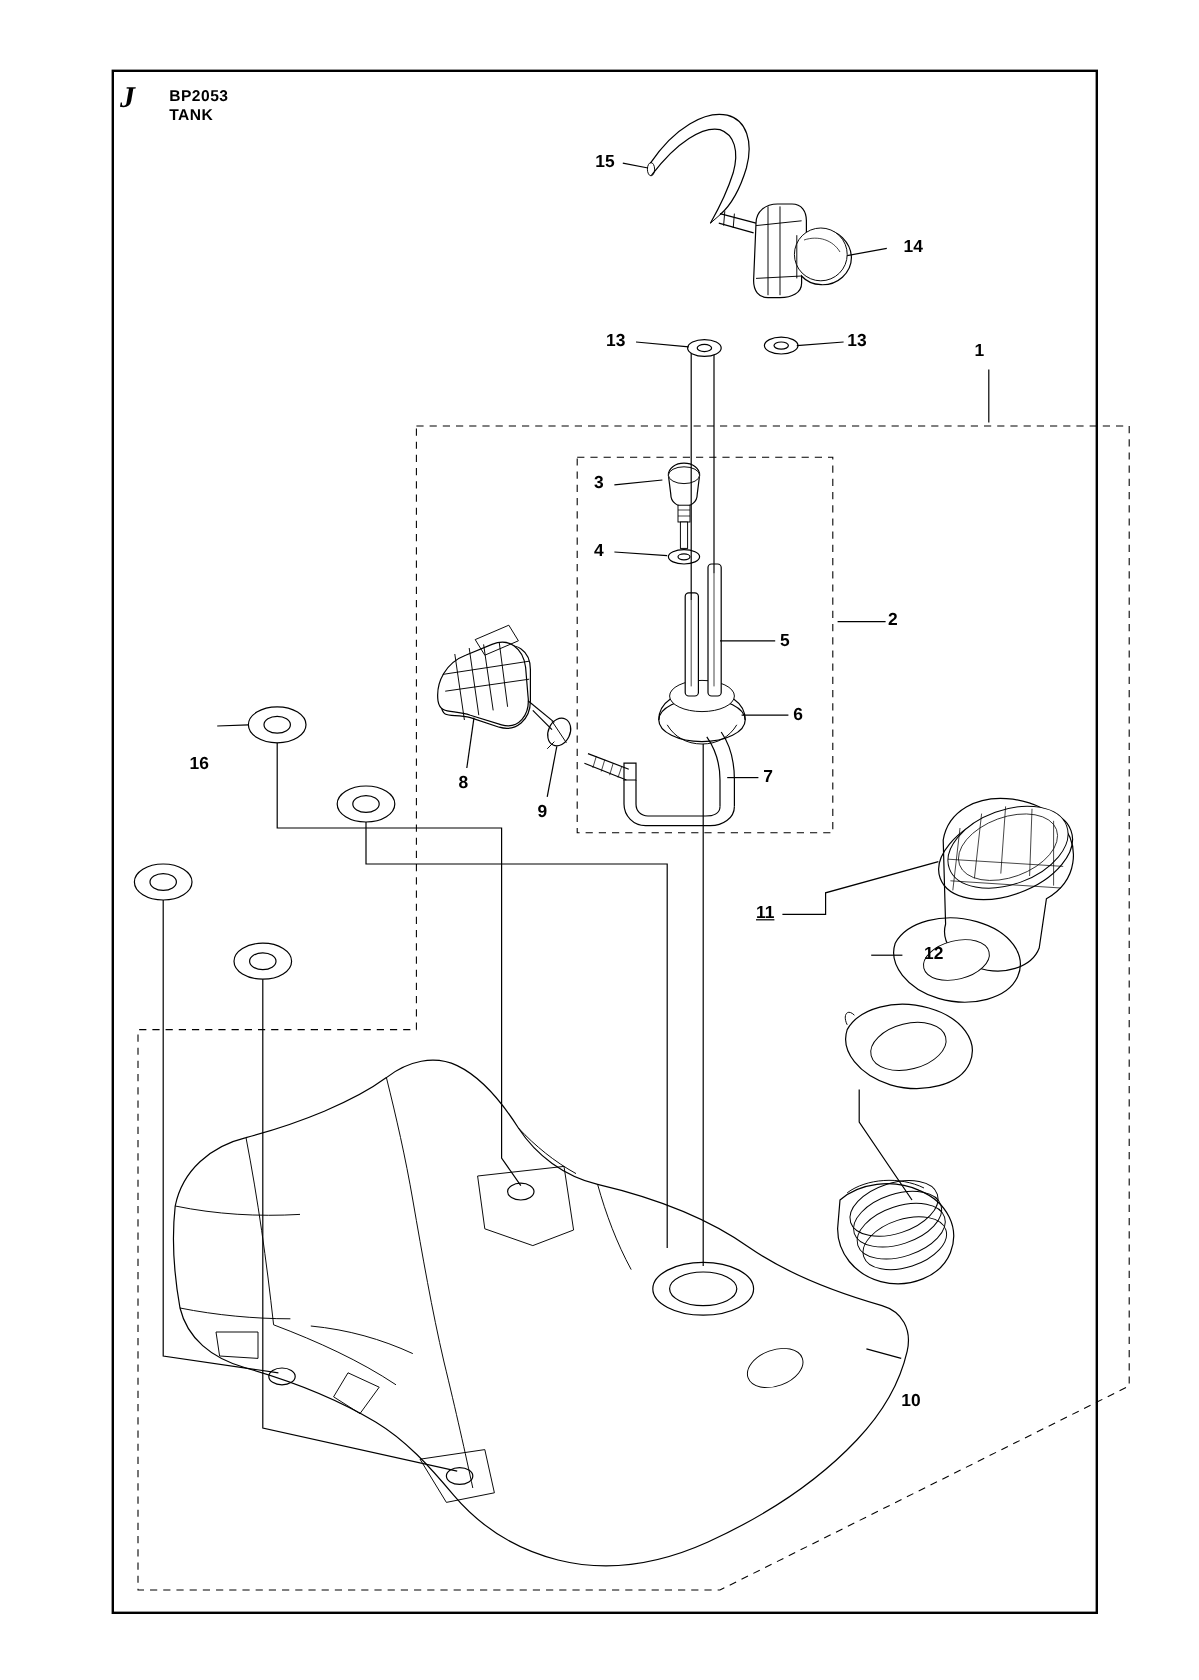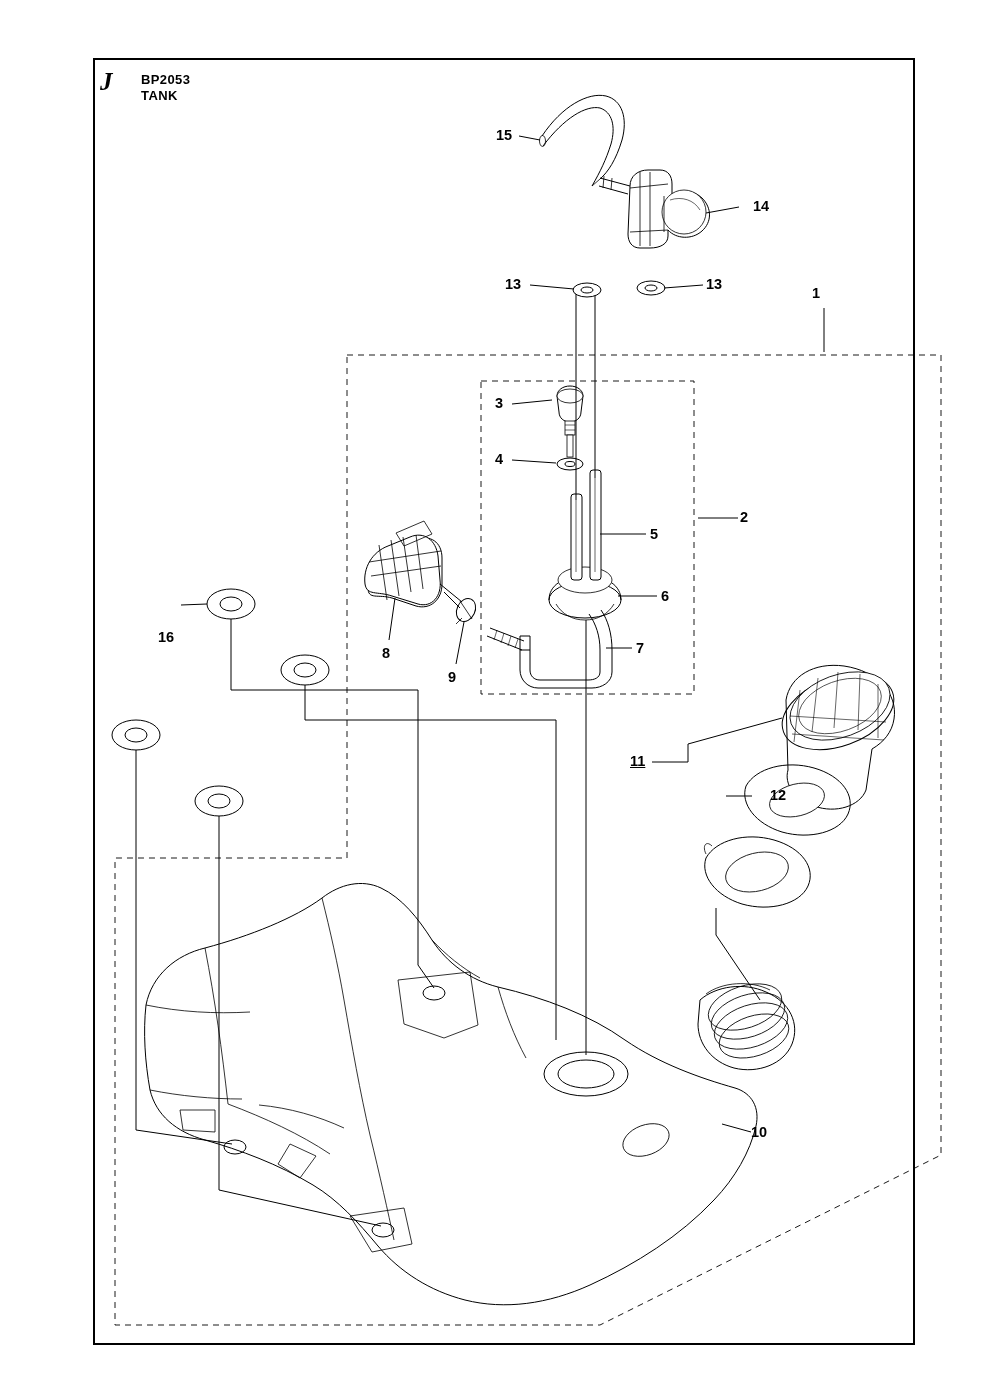--- a/index.html
+++ b/index.html
@@ -338,7 +338,7 @@
   <div class="callout" style="left:636px; top:640px;">7</div>
   <div class="callout" style="left:382px; top:645px;">8</div>
   <div class="callout" style="left:448px; top:669px;">9</div>
-  <div class="callout" style="left:751px; top:1124px;">10</div>
+  <div class="callout" style="left:751px; top:1160px;">10</div>
   <div class="callout" style="left:630px; top:753px;text-decoration:underline;">11</div>
   <div class="callout" style="left:742px; top:787px;margin-left:28px;">12</div>
   <div class="callout" style="left:505px; top:276px;">13</div>

